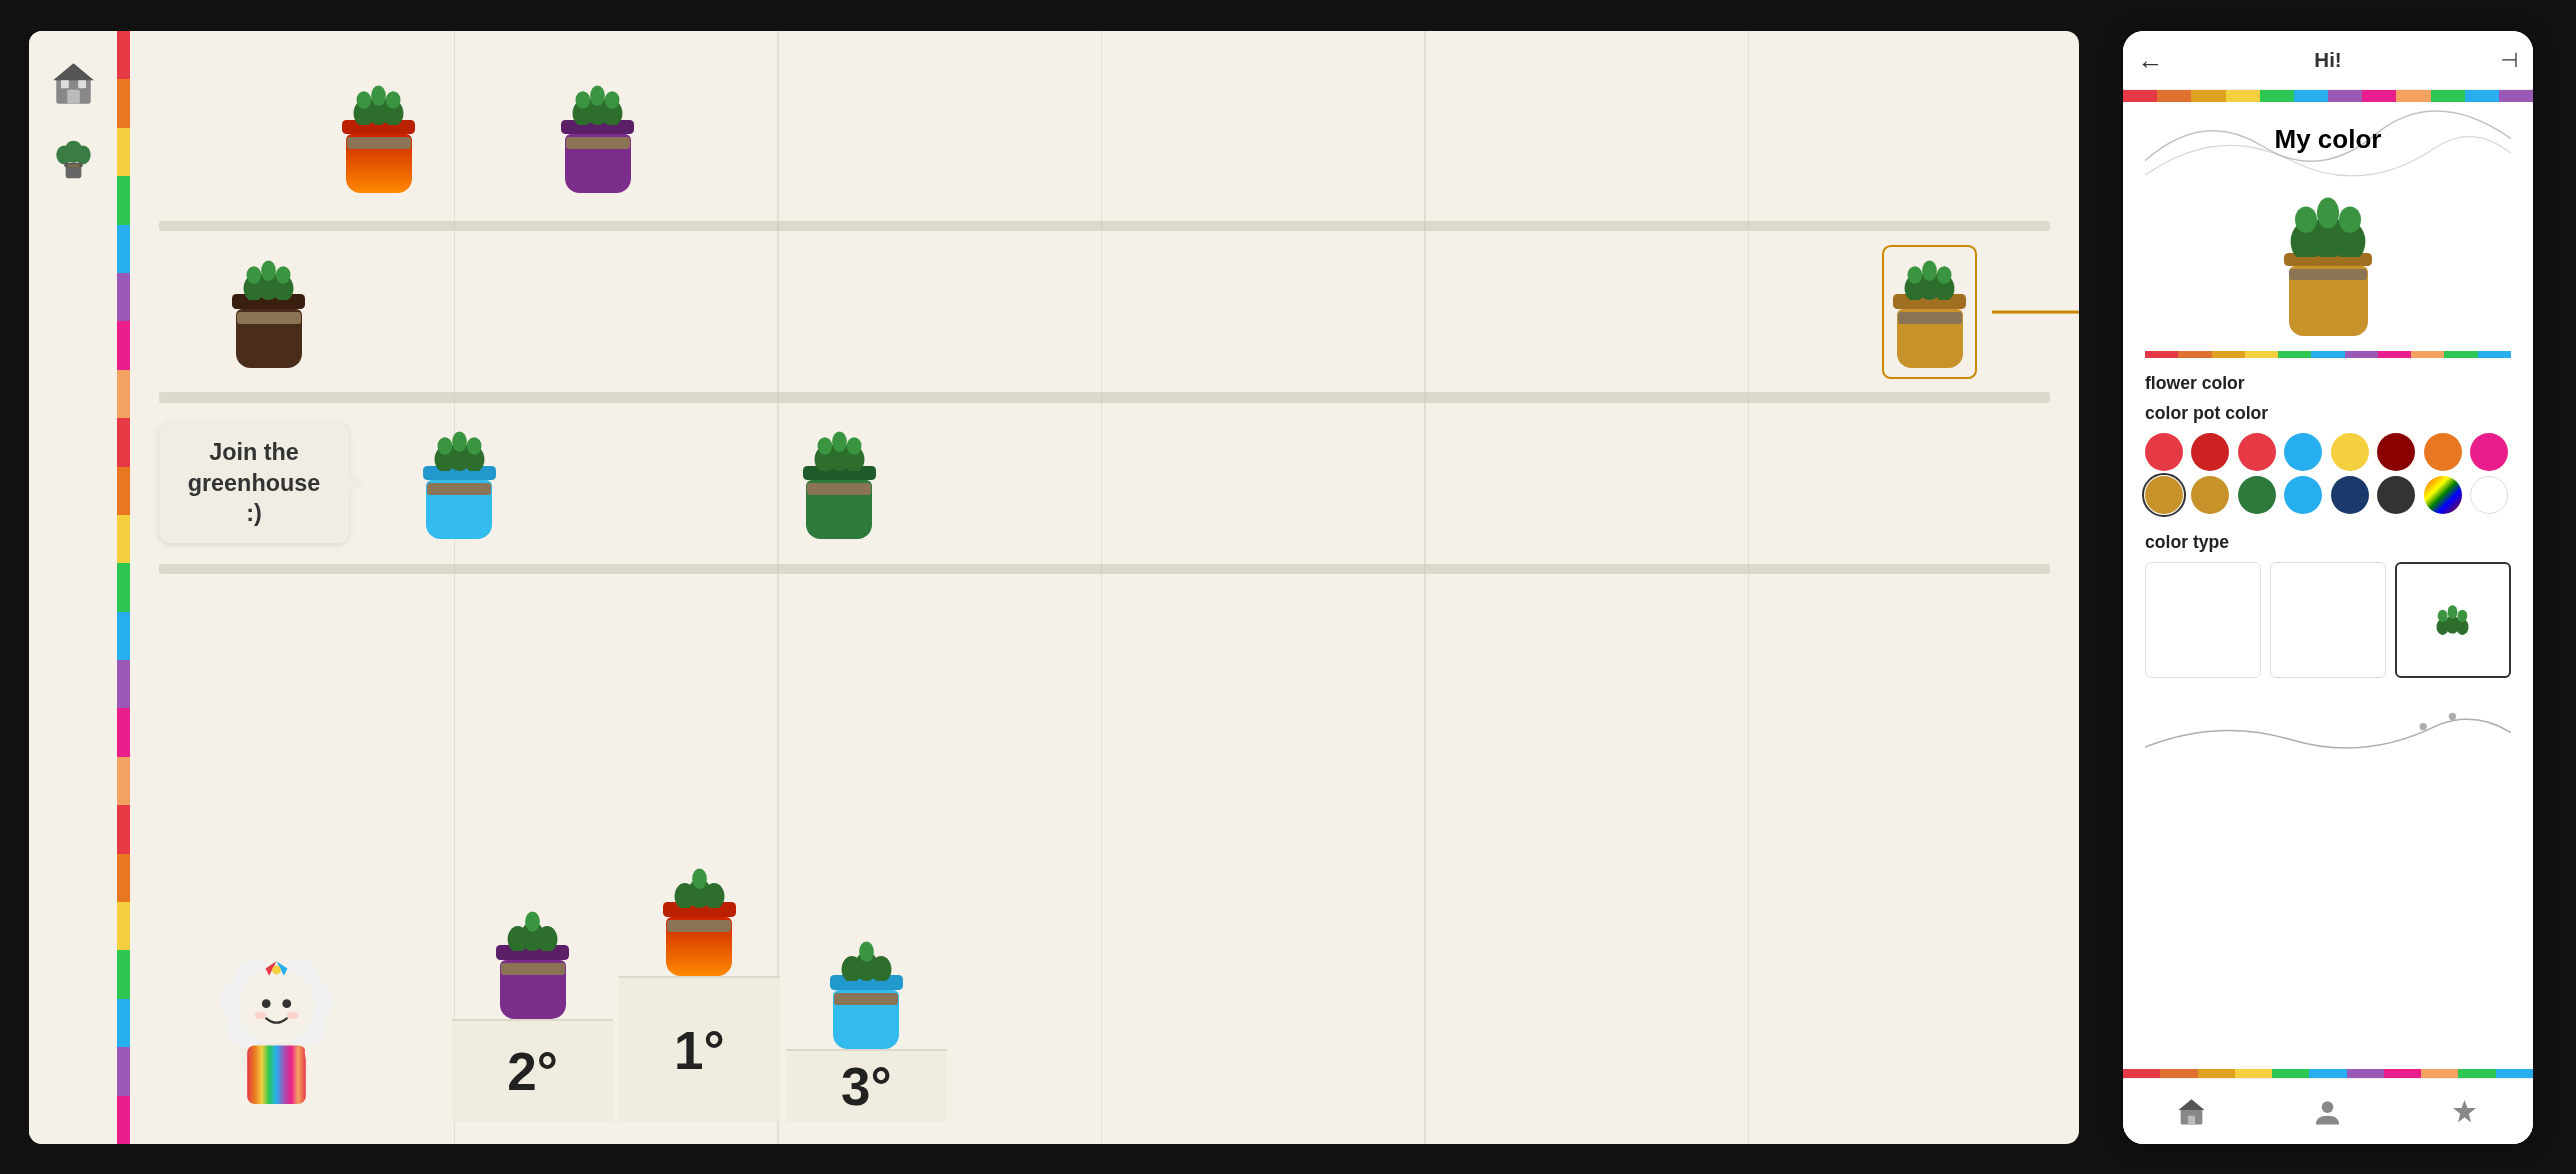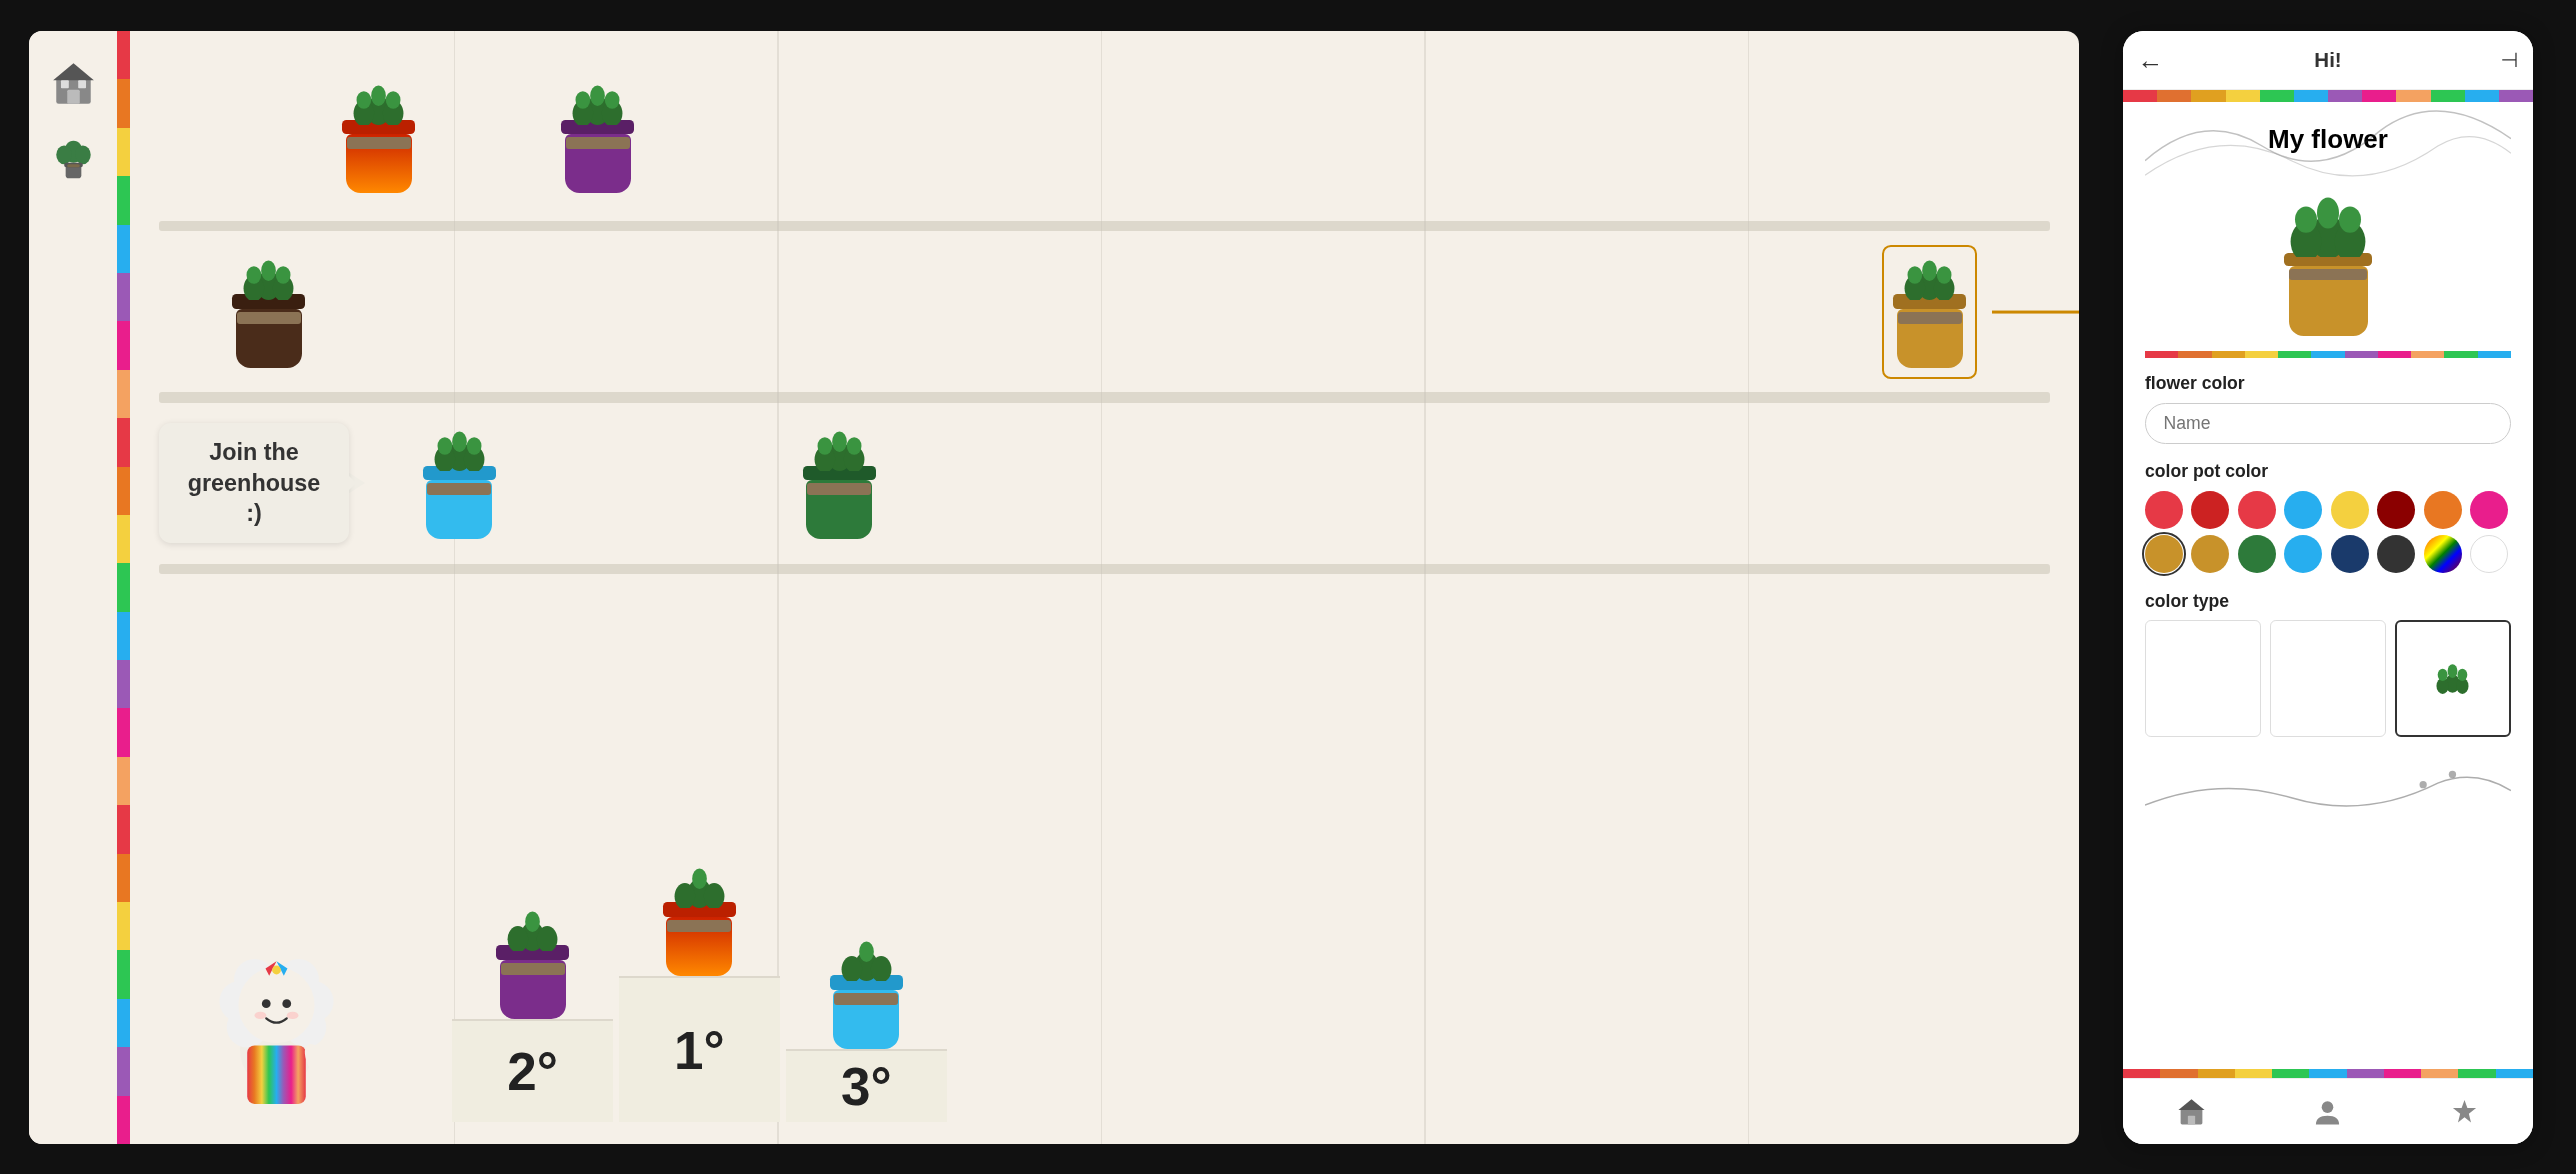--- a/index.html
+++ b/index.html
@@ -662,7 +662,7 @@
         <path d="M0 80 Q80 10 160 60 Q240 110 320 40 Q400 -20 500 50" stroke="#333" stroke-width="2" fill="none" opacity="0.3"></path>
         <path d="M0 100 Q100 30 200 80 Q300 130 400 60 Q450 30 500 70" stroke="#333" stroke-width="1.5" fill="none" opacity="0.2"></path>
       </svg>
-      <div class="my-flower-title">My flower</div>
+      <div class="my-flower-title">My color</div>
     </div>
 
     <div class="preview-pot-container">

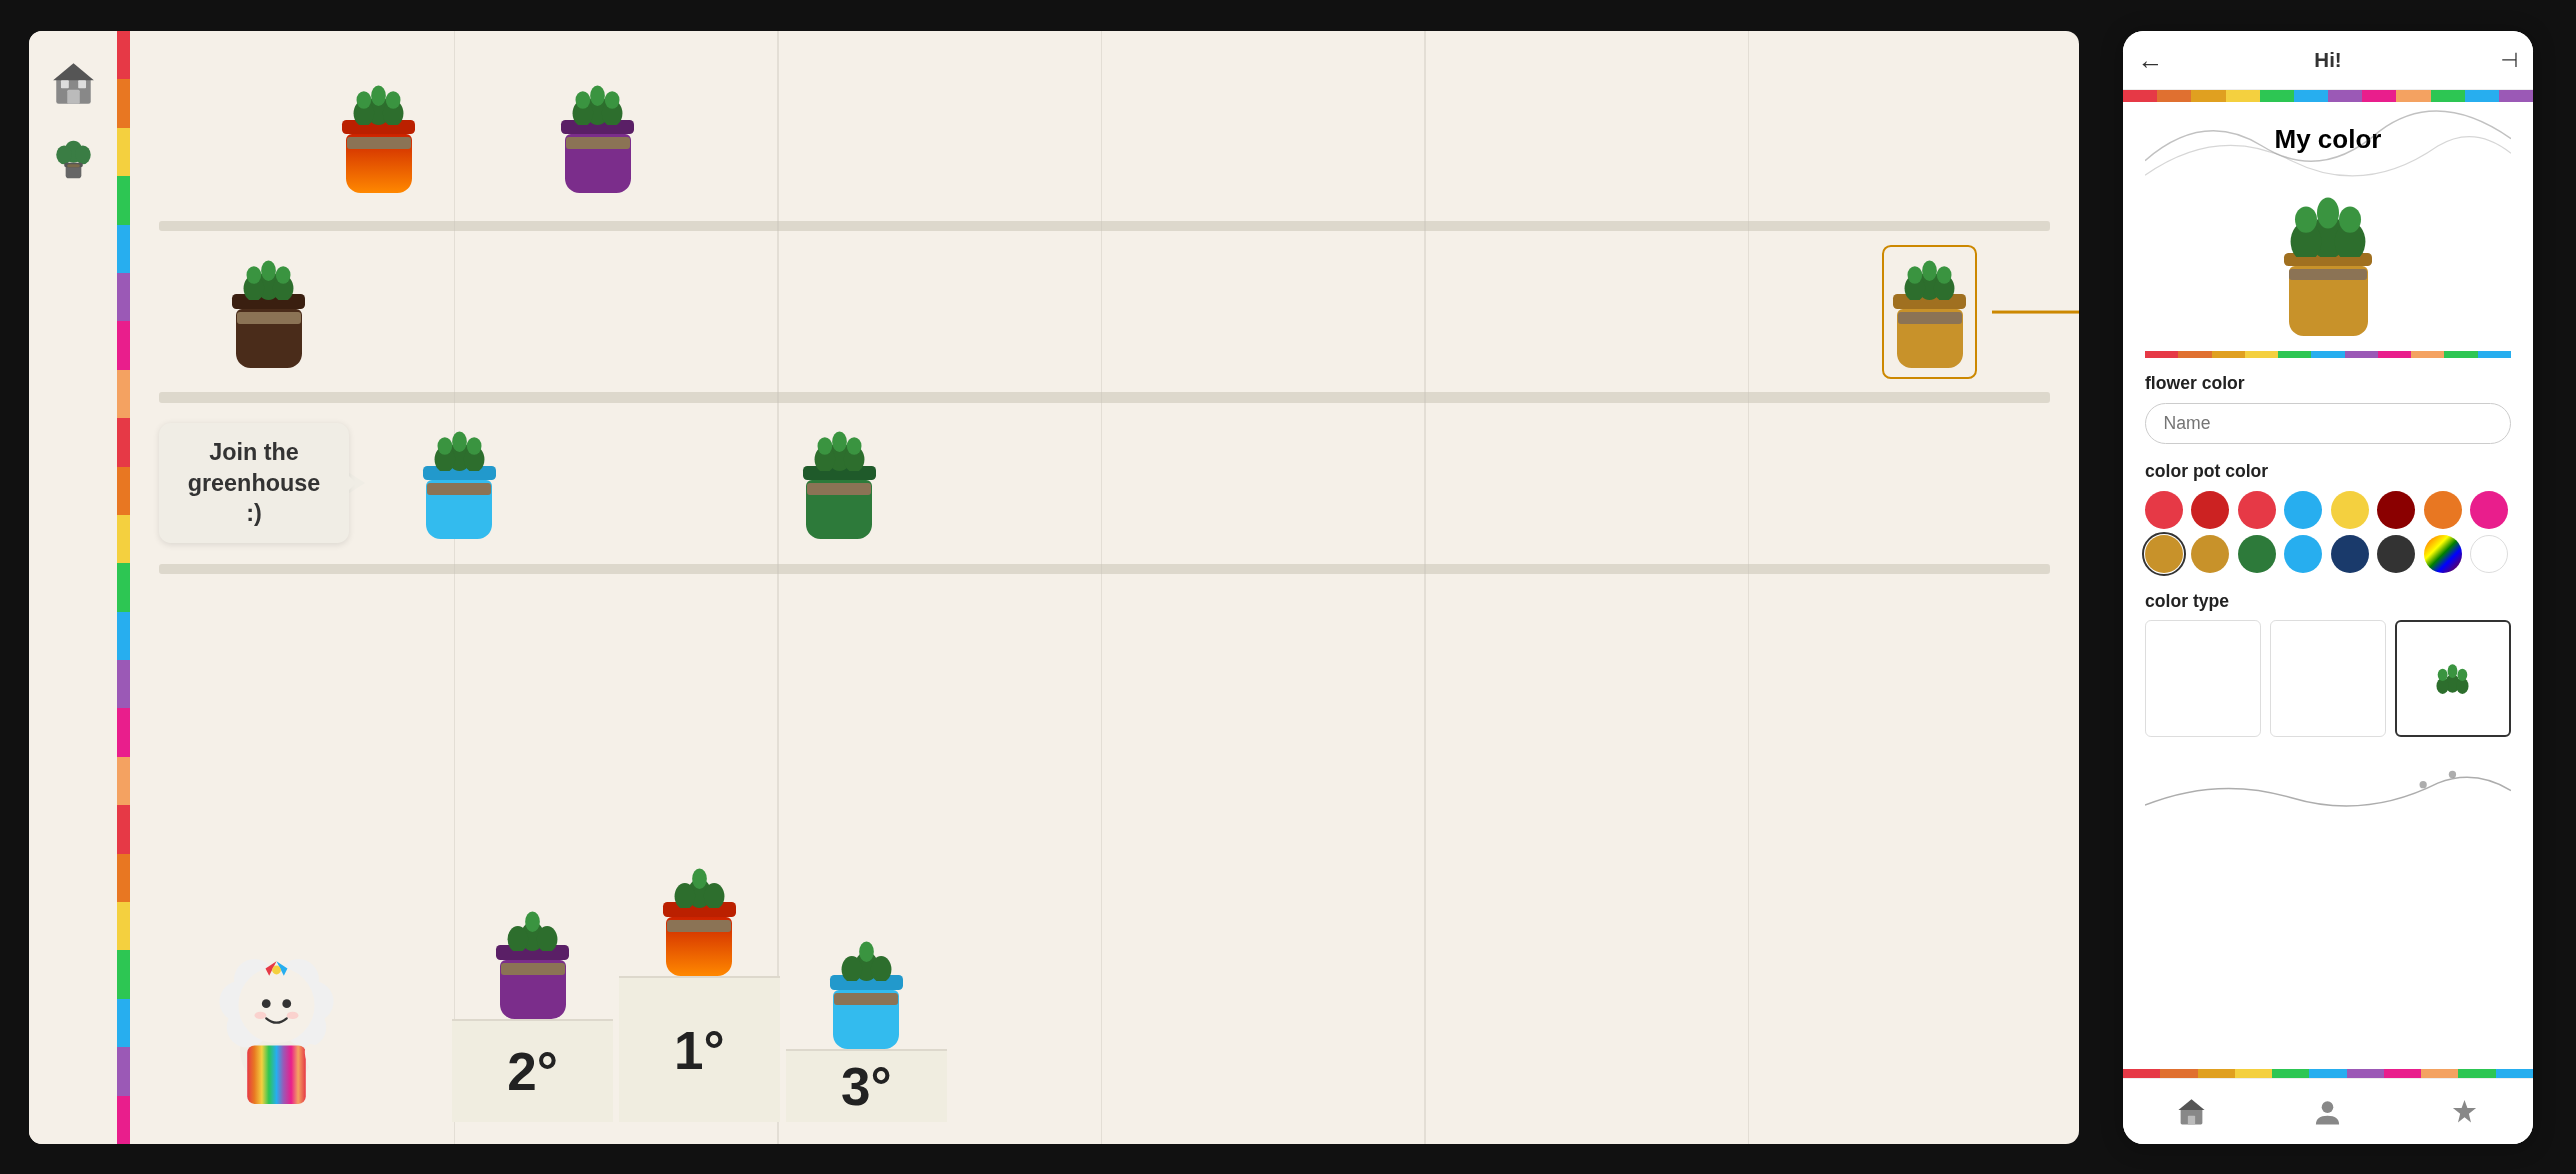--- a/index.html
+++ b/index.html
@@ -697,7 +697,6 @@
     </div>
 
     <div class="field-label">flower color</div>
-    <input class="name-input" type="text" placeholder="Name" style="">
 
     <div class="field-label">color pot color</div>
     <div class="color-grid">

